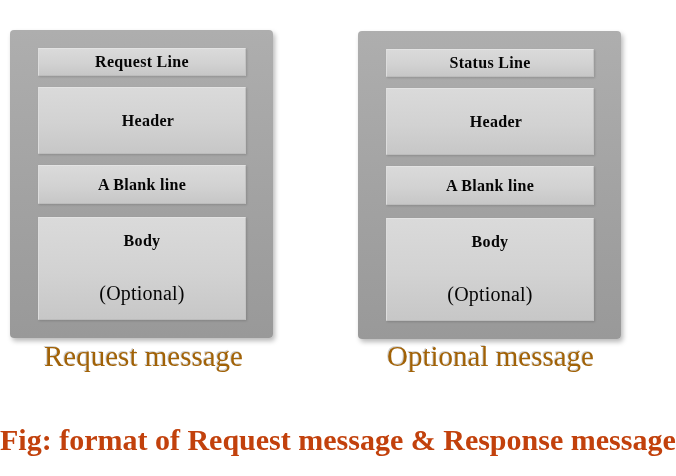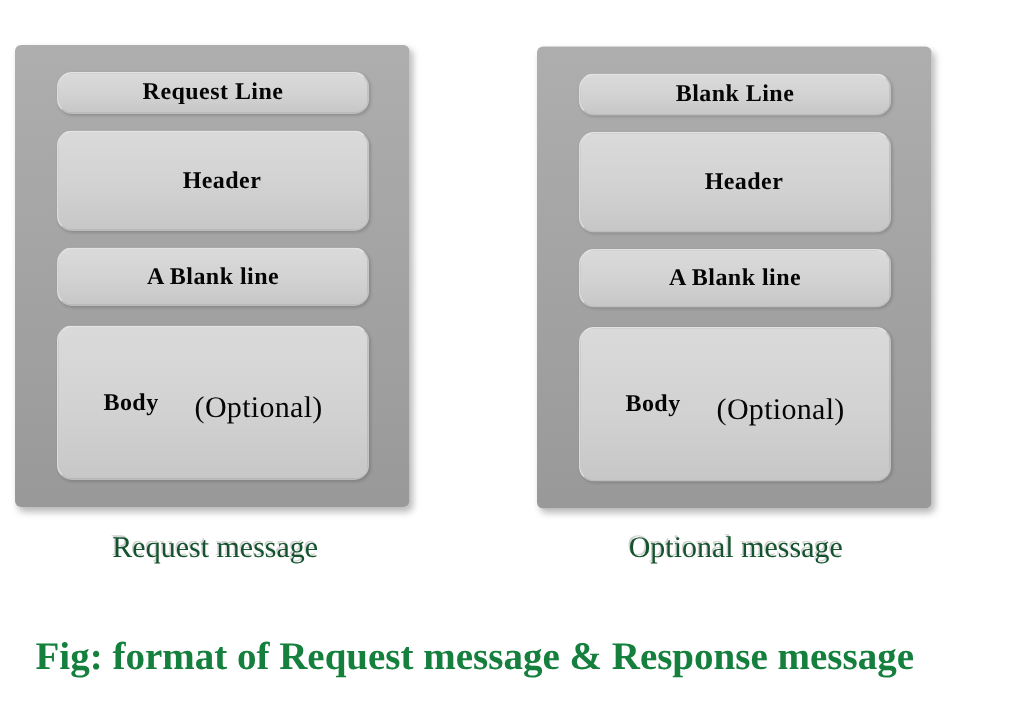--- a/index.html
+++ b/index.html
@@ -38,7 +38,7 @@
     background: linear-gradient(180deg, #dadada 0%, #d2d2d2 55%, #c7c7c7 100%);
     border: 1px solid;
     border-color: #e3e3e3 #c3c3c3 #bcbcbc #dddddd;
-    border-radius: 10px;
+    border-radius: 0;
     box-shadow: 1px 1px 2px rgba(0,0,0,0.15);
     display: flex;
     align-items: center;

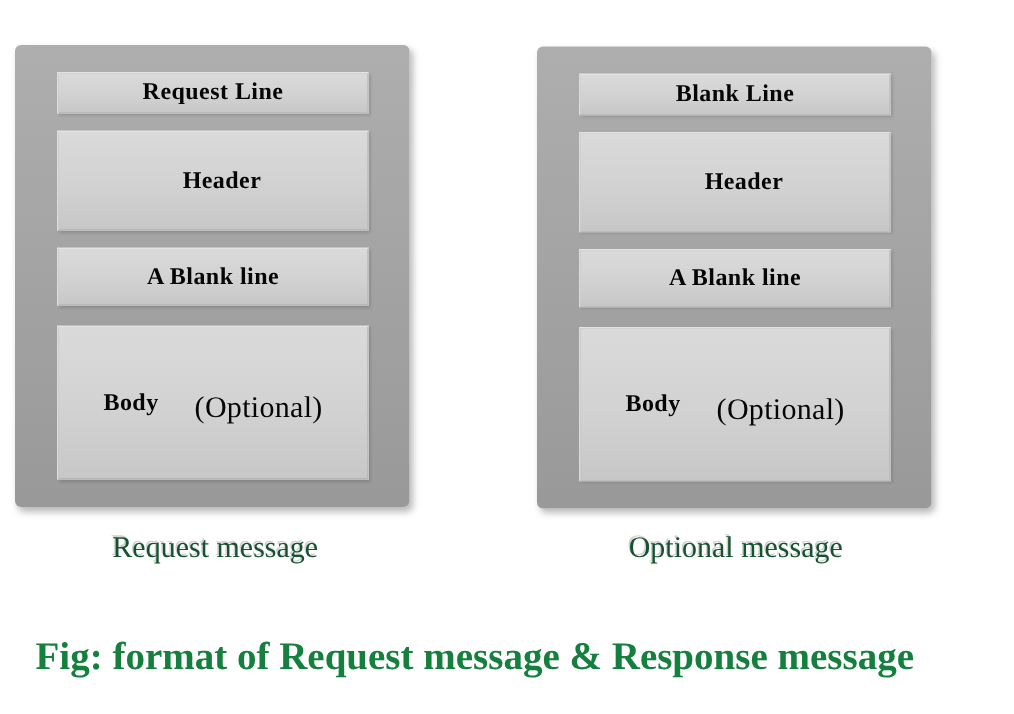--- a/index.html
+++ b/index.html
@@ -110,7 +110,7 @@
 
 <div class="panel panel-right">
   <div class="row row-line">
-    <span>Blank Line</span>
+    <span>Status Line</span>
   </div>
   <div class="row row-header">
     <span>Header</span>

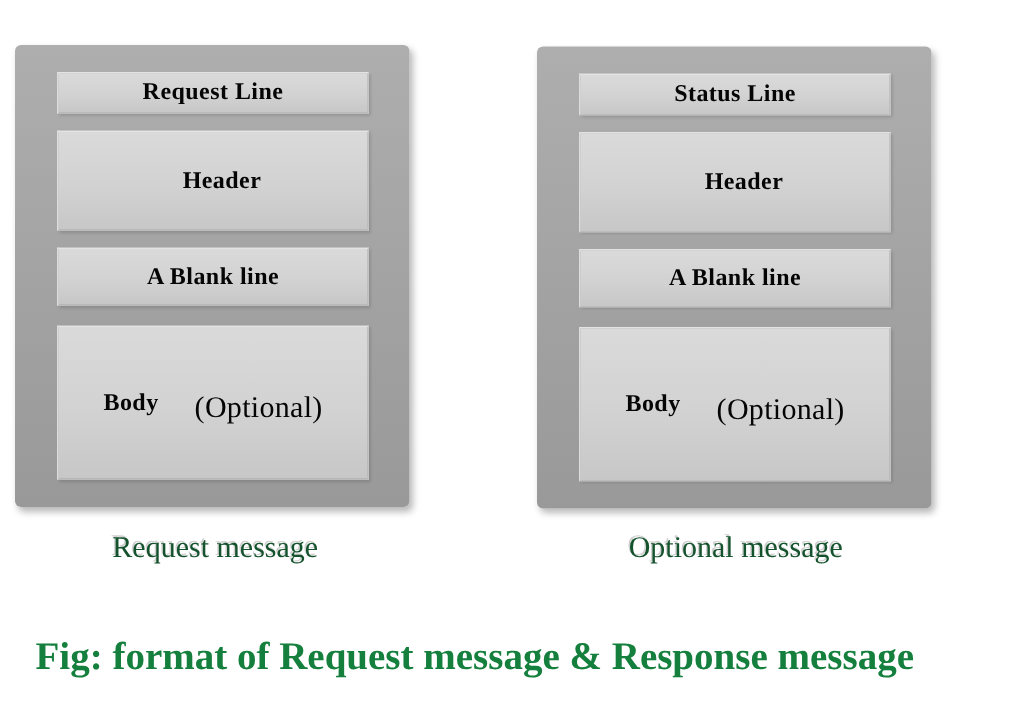--- a/index.html
+++ b/index.html
@@ -51,7 +51,7 @@
   .row-line   { height: 28px; margin-bottom: 11px; }
   .row-header { height: 67px; margin-bottom: 11px; padding-left: 12px; }
   .row-blank  { height: 39px; margin-bottom: 13px; }
-  .row-body   { flex: 1; flex-direction: row; justify-content: center; gap: 24px; }
+  .row-body   { flex: 1; flex-direction: column; justify-content: center; gap: 24px; }
   .row-body .sublabel {
     font-weight: normal;
     font-size: 20px;

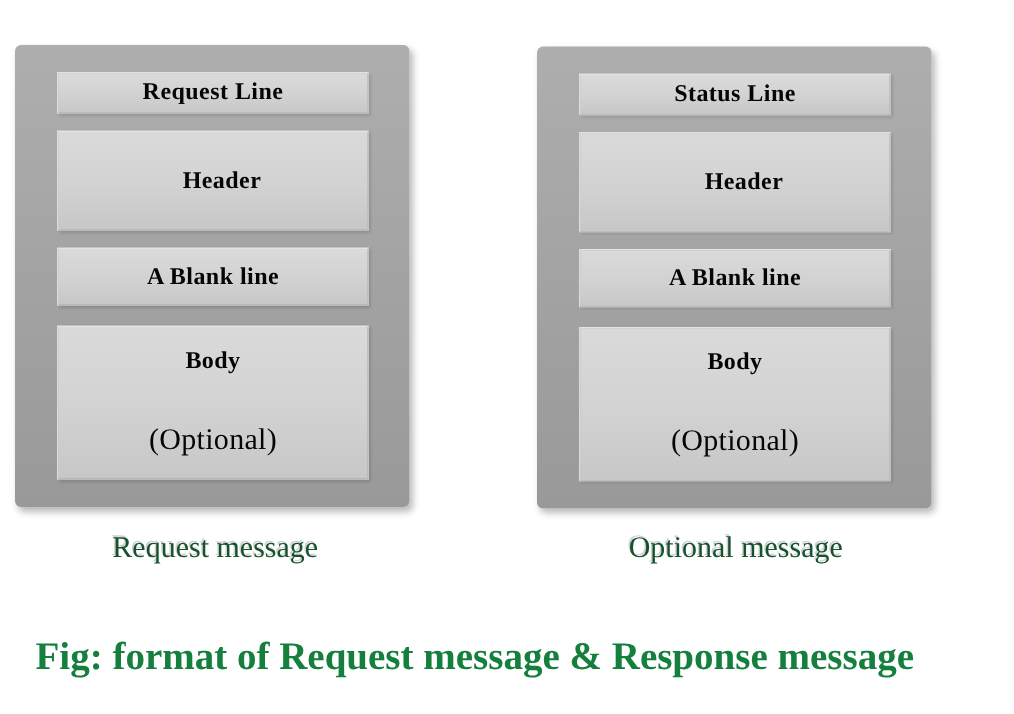--- a/index.html
+++ b/index.html
@@ -62,11 +62,11 @@
   
   .panel-caption {
     position: absolute;
-    top: 354px;
+    top: 340px;
     width: 283px;
     text-align: center;
-    font-size: 20px;
-    color: #14532d;
+    font-size: 29px;
+    color: #a16207;
     text-shadow: 1px 1px 0 rgba(255,255,255,0.65), -1px -1px 0 rgba(120,120,120,0.35);
     white-space: nowrap;
   }

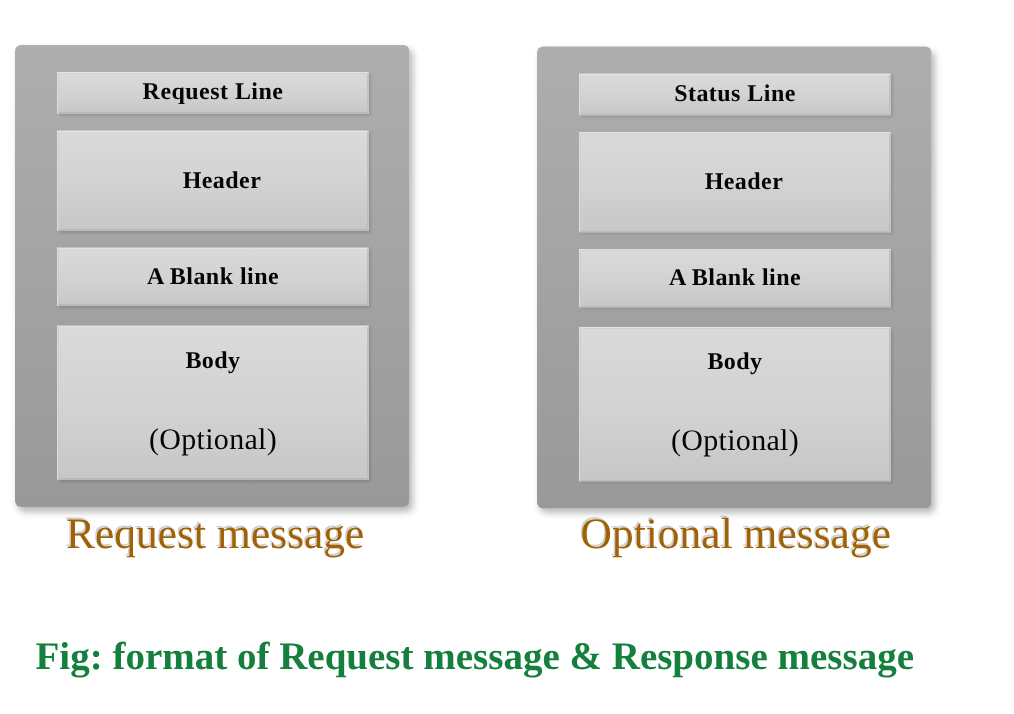--- a/index.html
+++ b/index.html
@@ -80,9 +80,9 @@
     left: 0;
     width: 633px;
     text-align: center;
-    font-size: 26px;
+    font-size: 30px;
     font-weight: bold;
-    color: #15803d;
+    color: #c2410c;
     text-shadow: 1px 1px 0 rgba(255,255,255,0.6);
     white-space: nowrap;
   }

